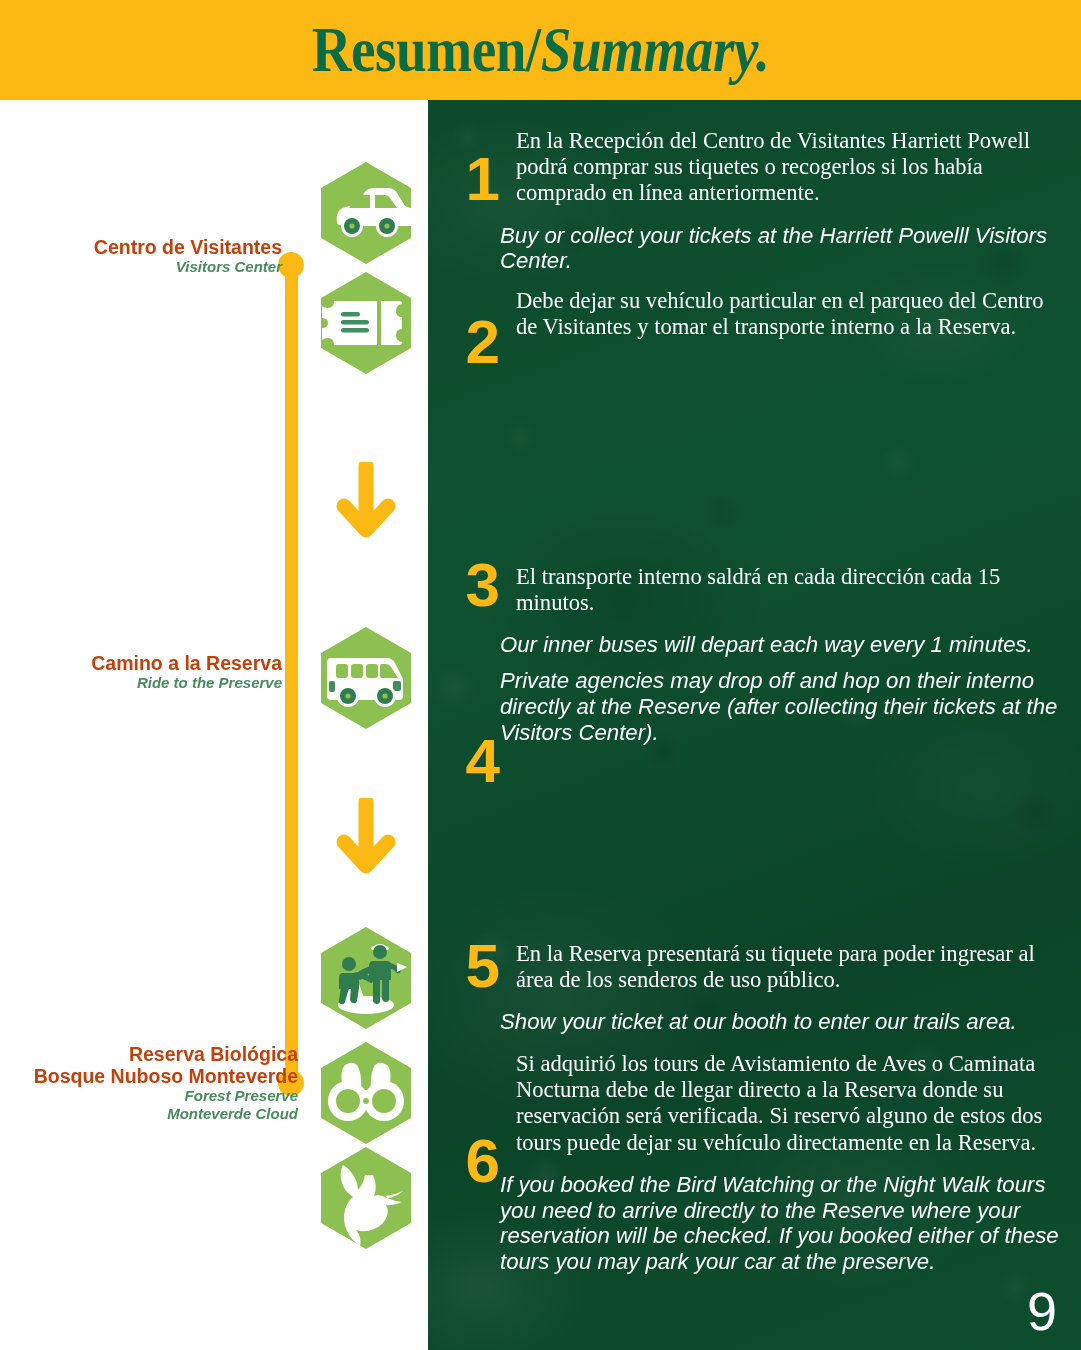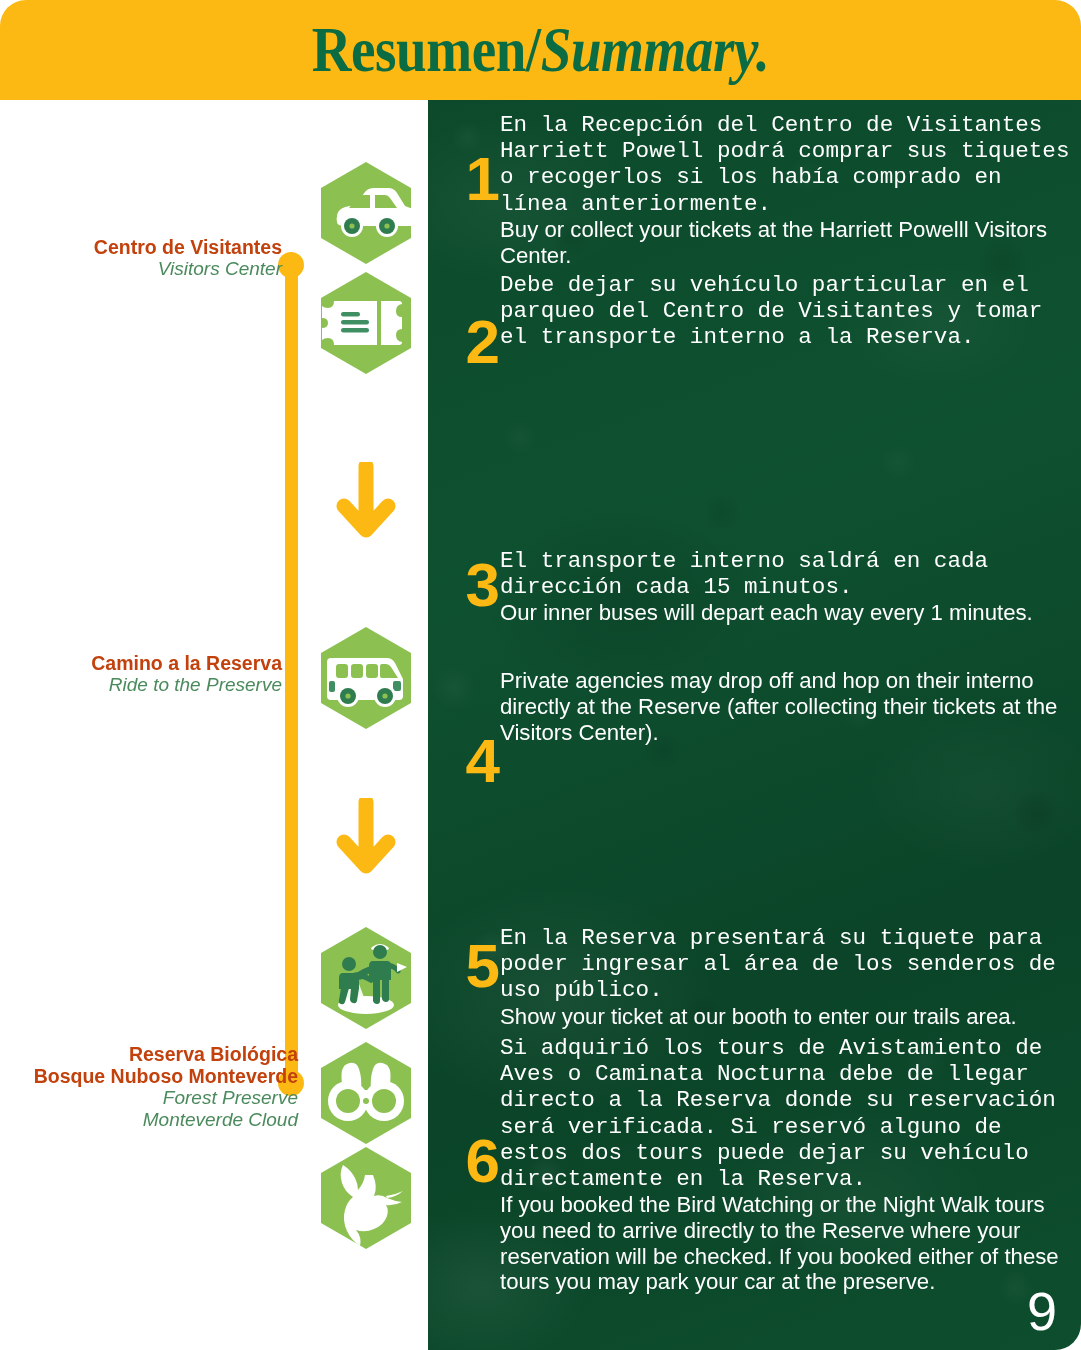--- a/index.html
+++ b/index.html
@@ -9,7 +9,7 @@
     font-family:"Liberation Sans", sans-serif;
     overflow:hidden;
   }
-  .page{position:relative;width:1081px;height:1350px;overflow:hidden;background:#ffffff;border-radius:26px;}
+  .page{position:relative;width:1081px;height:1350px;overflow:hidden;background:#ffffff;}
 
   
   .header{

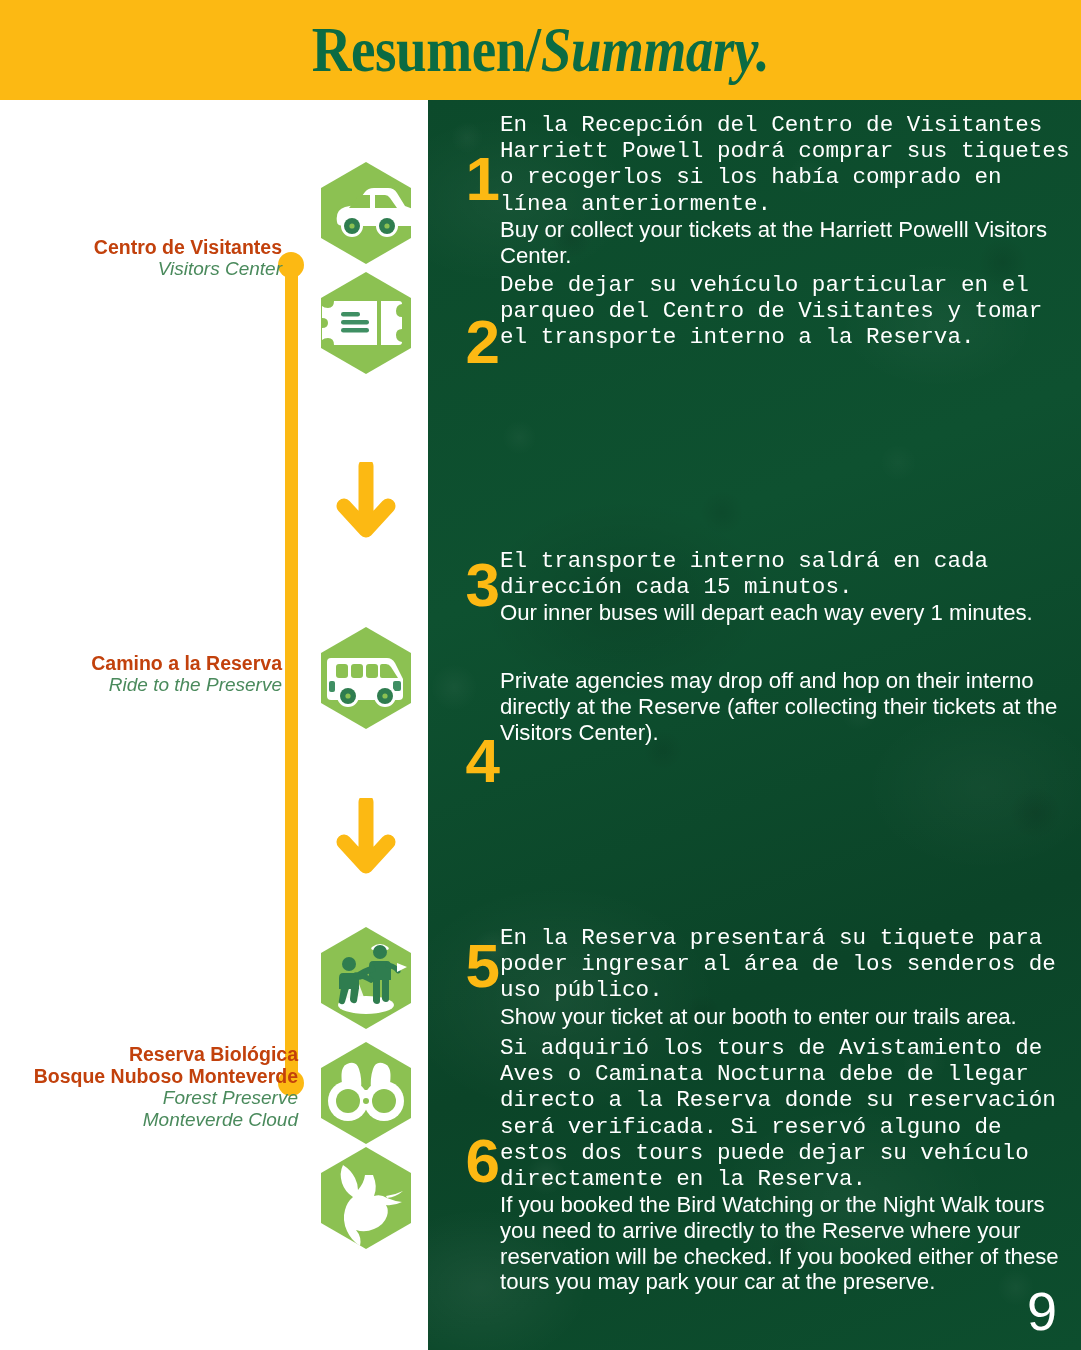--- a/index.html
+++ b/index.html
@@ -90,8 +90,8 @@
   }
   .step-body{position:absolute;left:60px;width:570px;}
   .step-es{
-    color:#ffffff;font-size:22.6px;line-height:1.16;margin:0;
-    font-family:Liberation Mono, monospace;
+    color:#ffffff;font-size:22.6px;line-height:1.16;margin:16px;
+    font-family:Liberation Serif, serif;
   }
   .step-en{
     color:#ffffff;font-size:22.2px;line-height:1.16;margin:0;

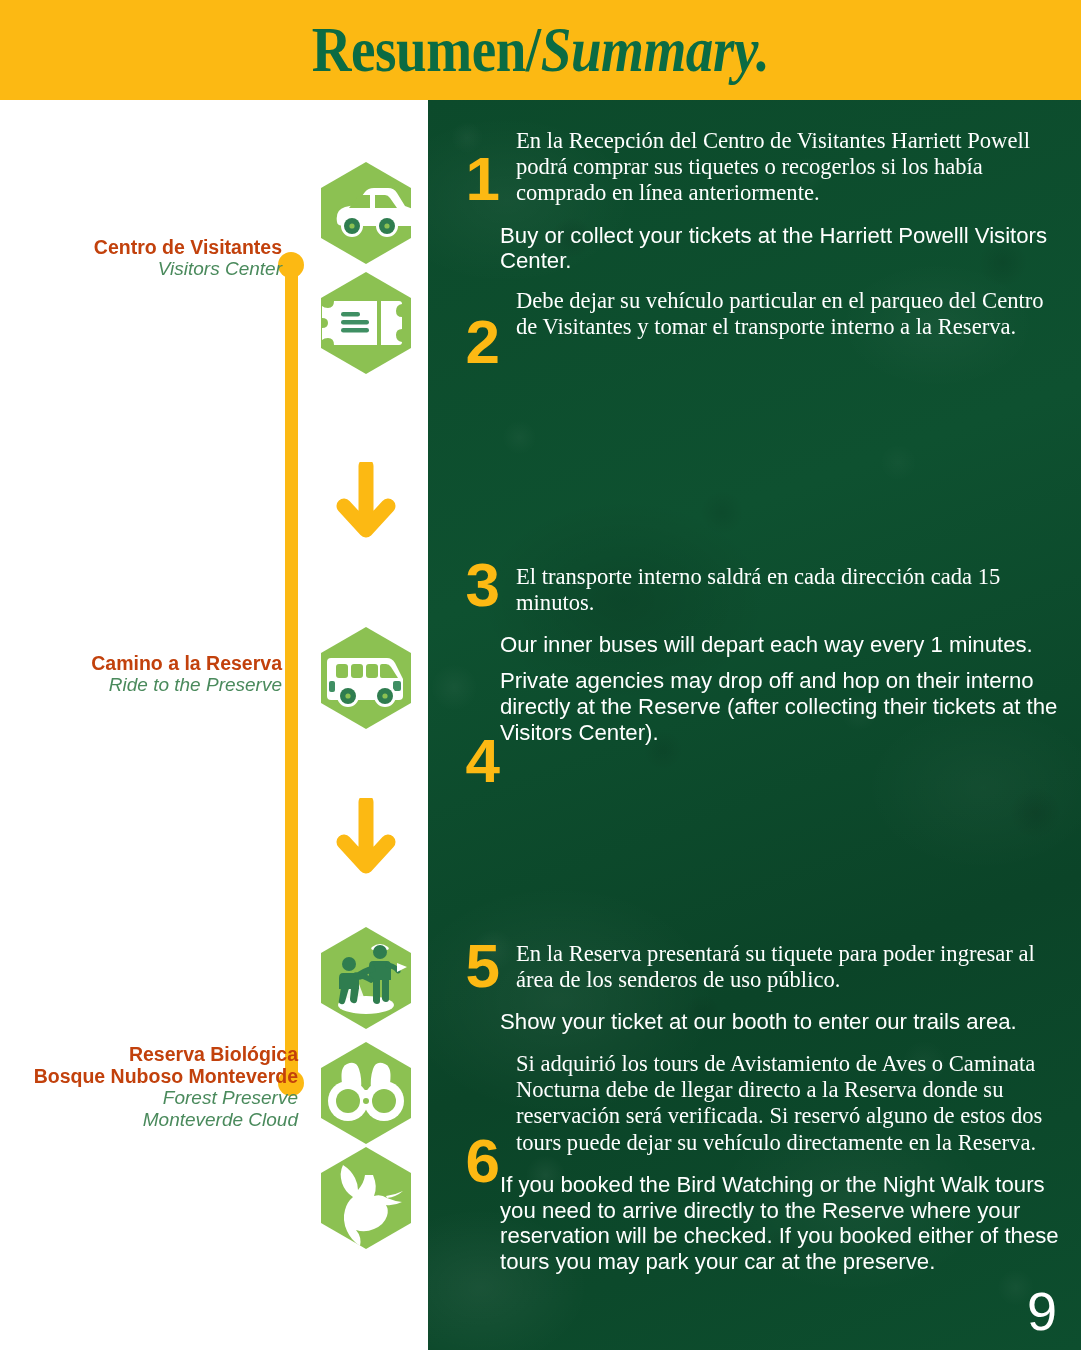--- a/index.html
+++ b/index.html
@@ -95,7 +95,7 @@
   }
   .step-en{
     color:#ffffff;font-size:22.2px;line-height:1.16;margin:0;
-    font-family:"Liberation Sans", sans-serif;
+    font-style:italic;font-family:"Liberation Sans", sans-serif;
   }
 
   

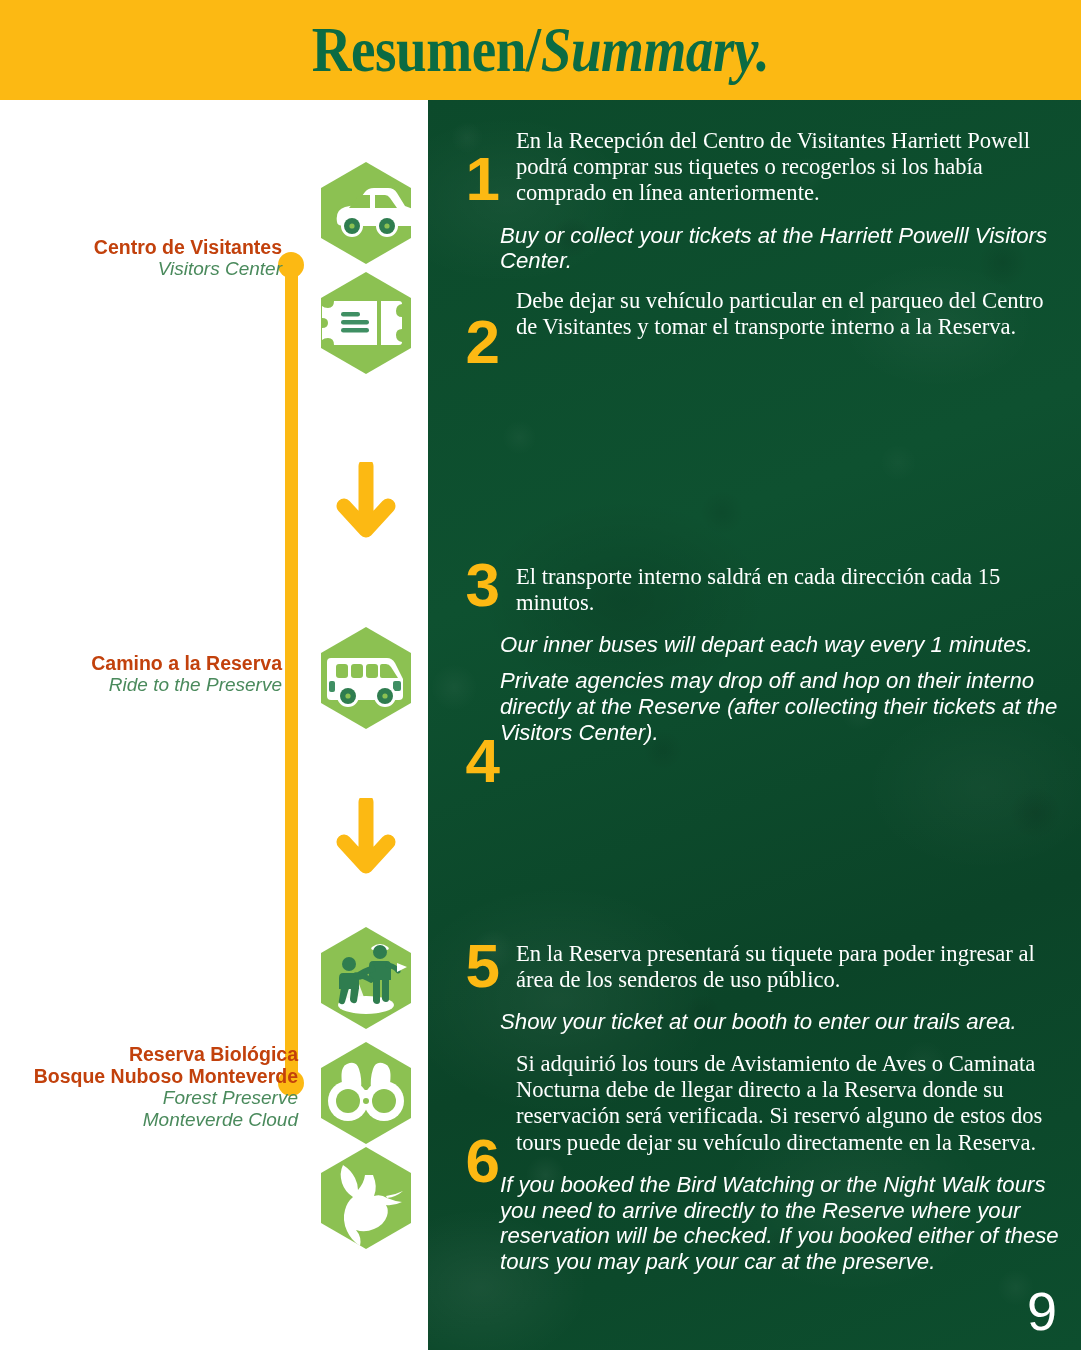--- a/index.html
+++ b/index.html
@@ -79,7 +79,7 @@
     line-height:1.14;
   }
   .stage-es{font-size:19.5px;font-weight:bold;color:#c2410c;display:block;}
-  .stage-en{font-size:19px;font-style:italic;font-weight:normal;color:#4a8a5c;display:block;}
+  .stage-en{font-size:15px;font-style:italic;font-weight:bold;color:#4a8a5c;display:block;}
 
   
   .step{position:absolute;}

